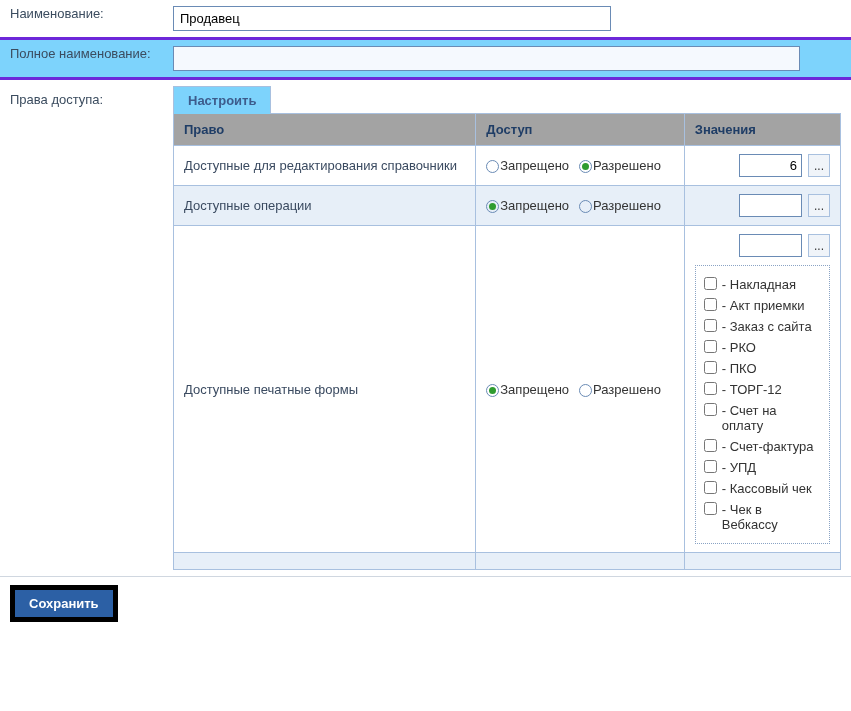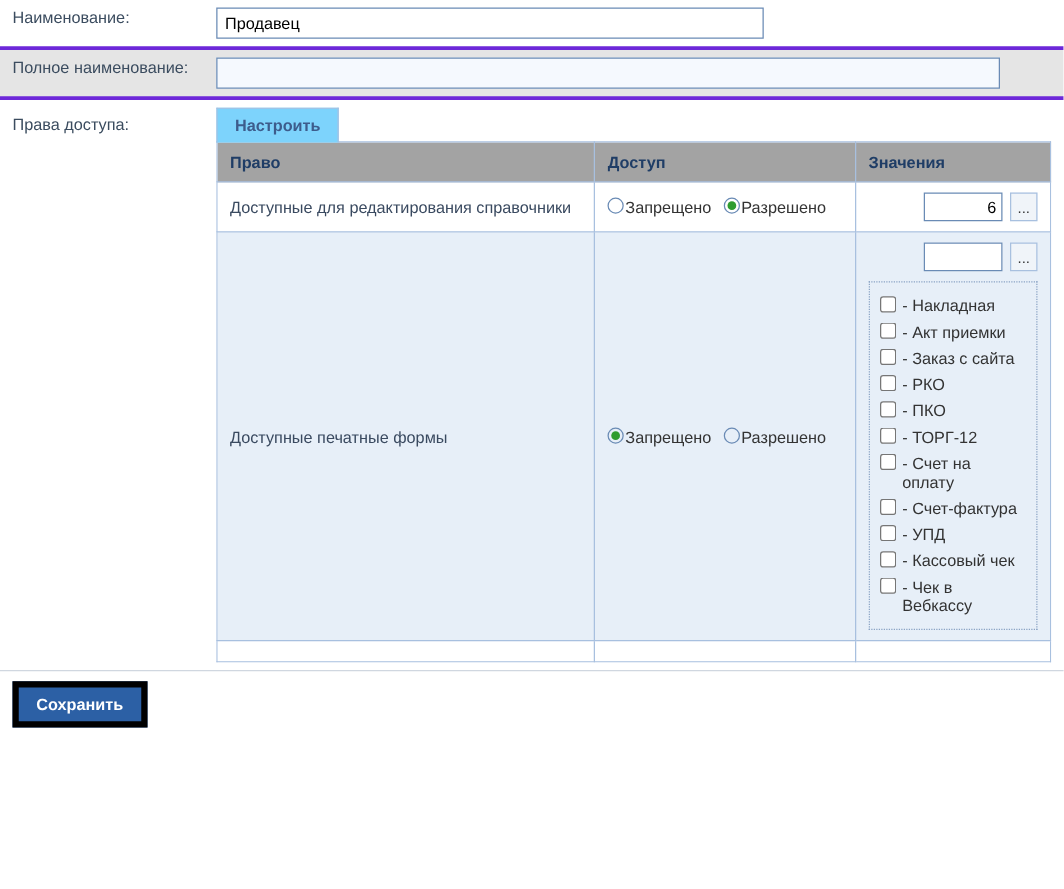--- a/index.html
+++ b/index.html
@@ -6,7 +6,7 @@
 body{font-family:Arial,Helvetica,sans-serif;font-size:13px;color:#333;background:#fff;width:851px}
 .page{background:#fff}
 .form-row{display:flex;padding:6px 10px;border-bottom:3px solid #6d28d9}
-.form-row.alt{background:#e5e5e5}
+.form-row.alt{background:#7dd3fc}
 .form-label{width:163px;color:#3b4c5f}
 .form-input{height:25px;border:1px solid #6a8bb5;padding:2px 6px;font-size:13px}
 .form-input.name{width:438px}

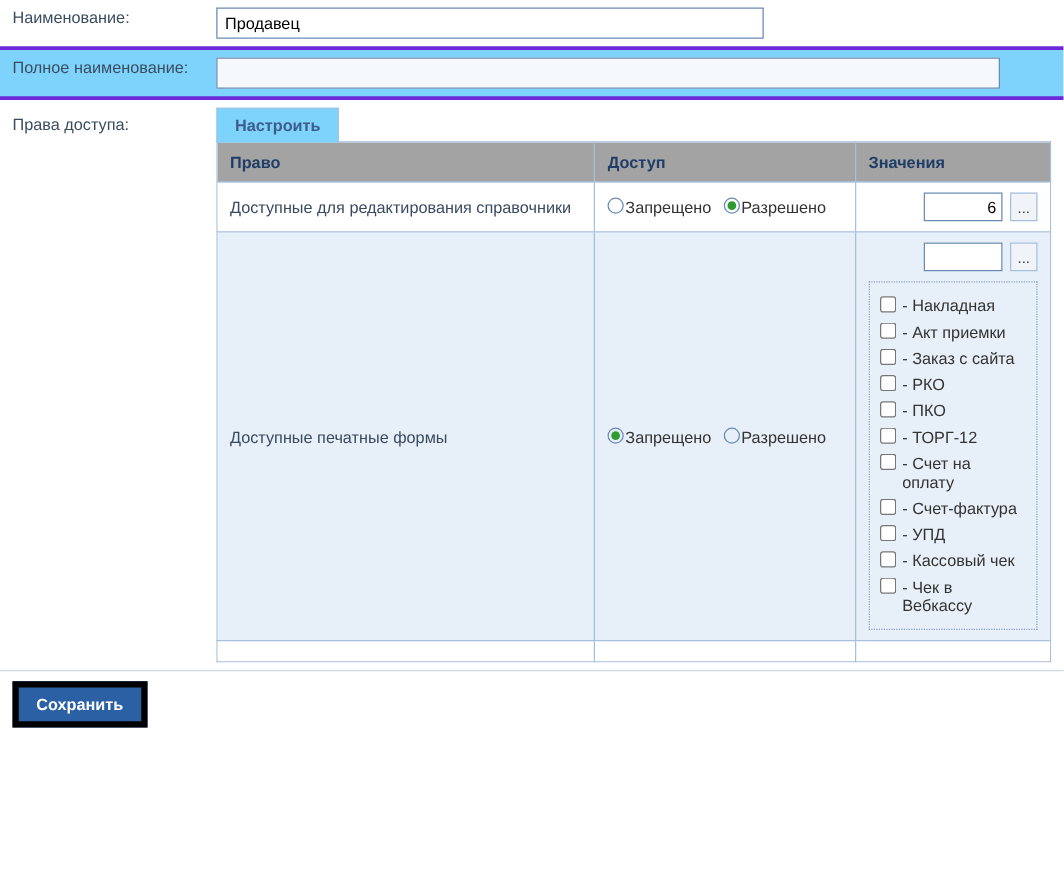--- a/index.html
+++ b/index.html
@@ -25,7 +25,7 @@
 .col-zn{width:155px}
 .link{color:#3a4a60;text-decoration-style:dotted;cursor:pointer}
 .rg{display:flex;gap:10px;align-items:center;font-size:13px}
-.rg label{display:flex;align-items:flex-start;gap:1px;cursor:pointer}
+.rg label{display:flex;align-items:flex-end;gap:1px;cursor:pointer}
 .radio{appearance:none;width:13px;height:13px;border:1px solid #6a8bb5;border-radius:50%;position:relative;cursor:pointer}
 .radio:checked::after{content:"";position:absolute;left:2px;top:2px;width:7px;height:7px;border-radius:50%;background:#2f9c2f}
 .val-cell{display:flex;gap:6px;align-items:center;justify-content:flex-end}

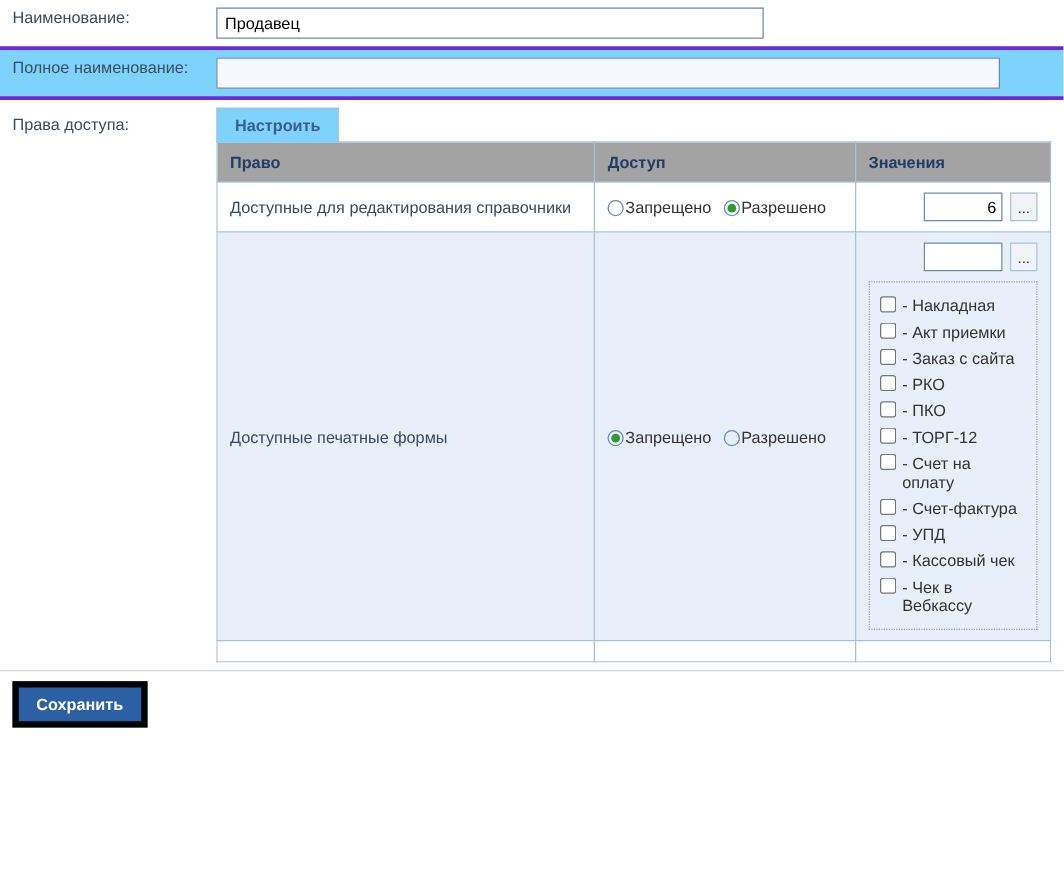--- a/index.html
+++ b/index.html
@@ -87,6 +87,27 @@
                 </td>
               </tr>
               <tr>
+                <td><span class="link">Доступные операции</span></td>
+                <td>
+                  <div class="rg">
+                    <label>
+                      <input type="radio" class="radio" name="rg1" checked="" style="">
+                      <span>Запрещено</span>
+                    </label>
+                    <label>
+                      <input type="radio" class="radio" name="rg1" style="">
+                      <span>Разрешено</span>
+                    </label>
+                  </div>
+                </td>
+                <td>
+                  <div class="val-cell">
+                    <input class="val-input" style="">
+                    <button class="ell-btn">...</button>
+                  </div>
+                </td>
+              </tr>
+              <tr>
                 <td><span class="link">Доступные печатные формы</span></td>
                 <td>
                   <div class="rg">

